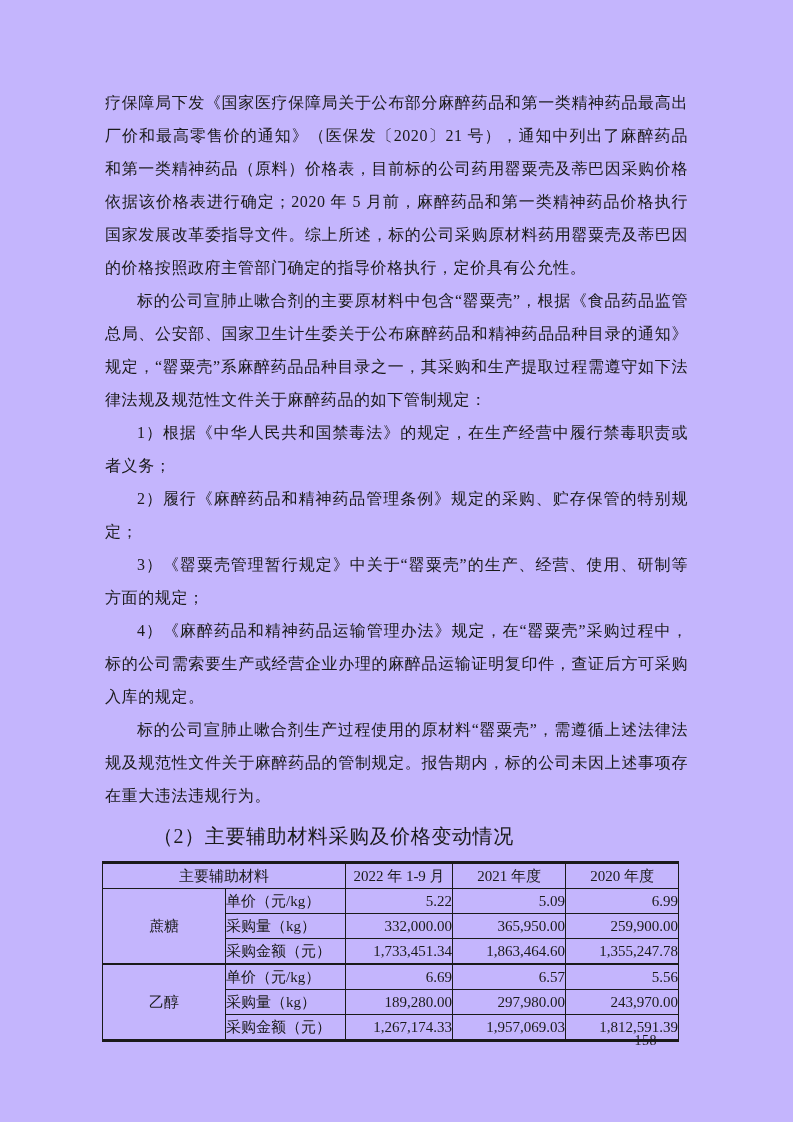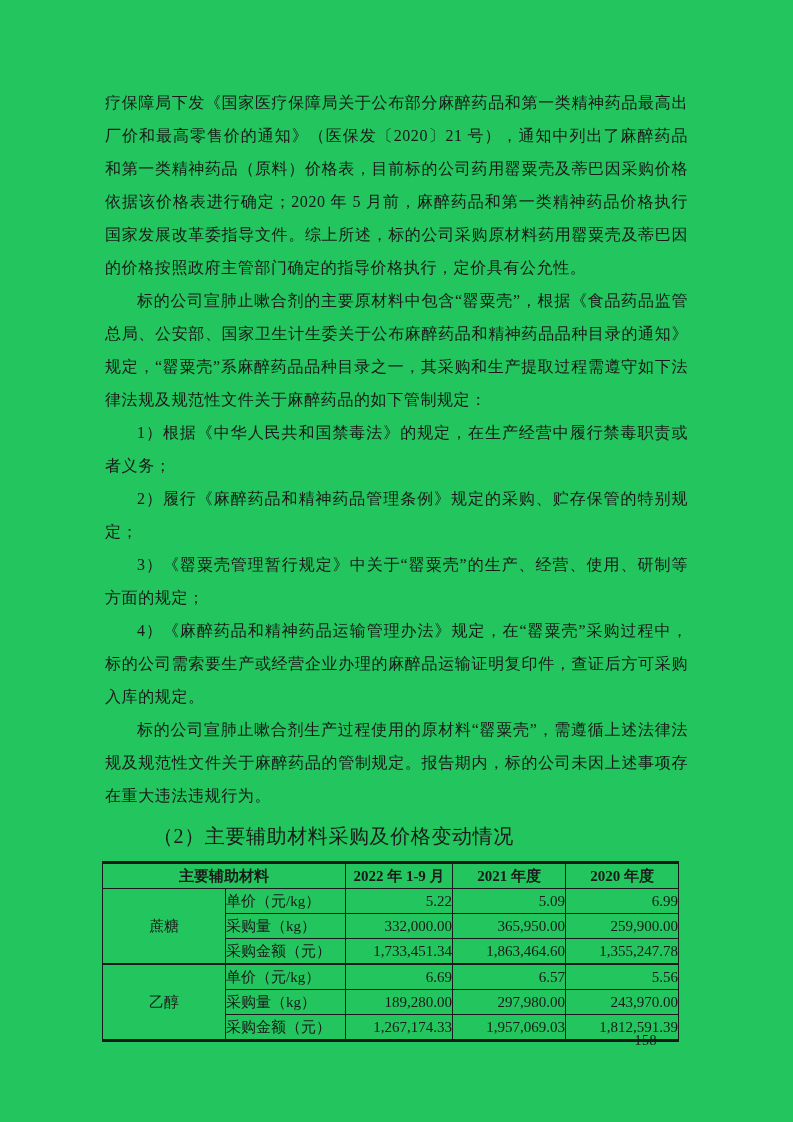--- a/index.html
+++ b/index.html
@@ -7,7 +7,7 @@
     position: relative;
     width: 793px;
     height: 1122px;
-    background: #22c55e;
+    background: #c4b5fd;
     font-family: "Liberation Serif", "DejaVu Serif", serif;
     color: #1a1a1a;
     overflow: hidden;

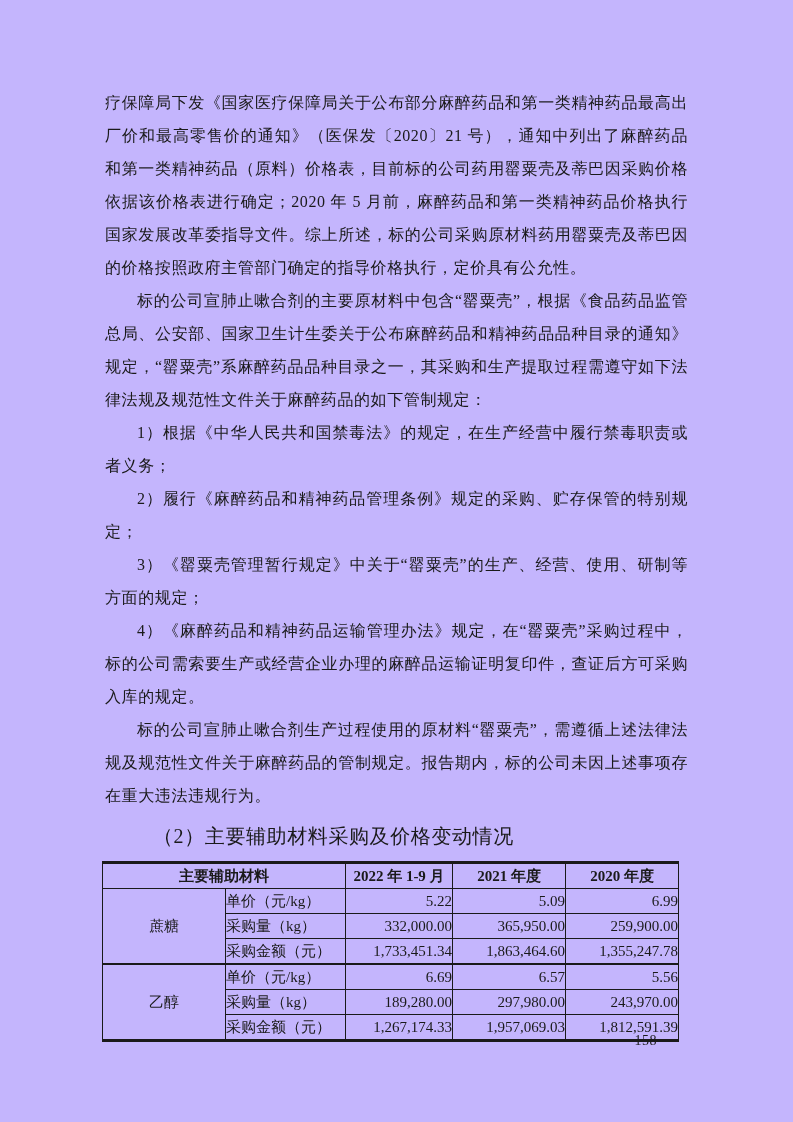--- a/index.html
+++ b/index.html
@@ -54,7 +54,7 @@
     white-space: nowrap;
   }
   td.th {
-    font-weight: bold;
+    font-weight: normal;
     text-align: center;
     height: 26px;
     line-height: 26px;

